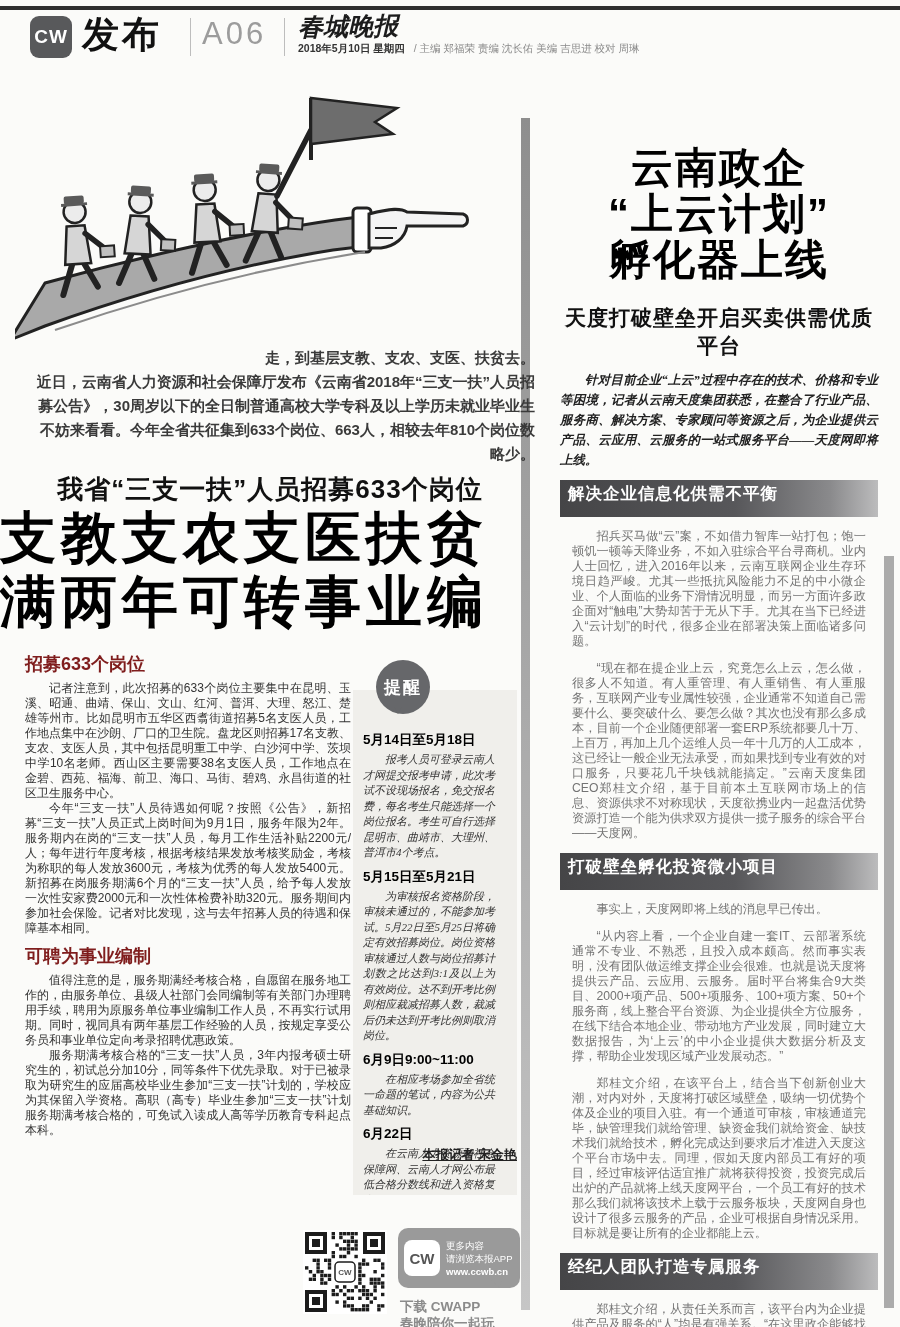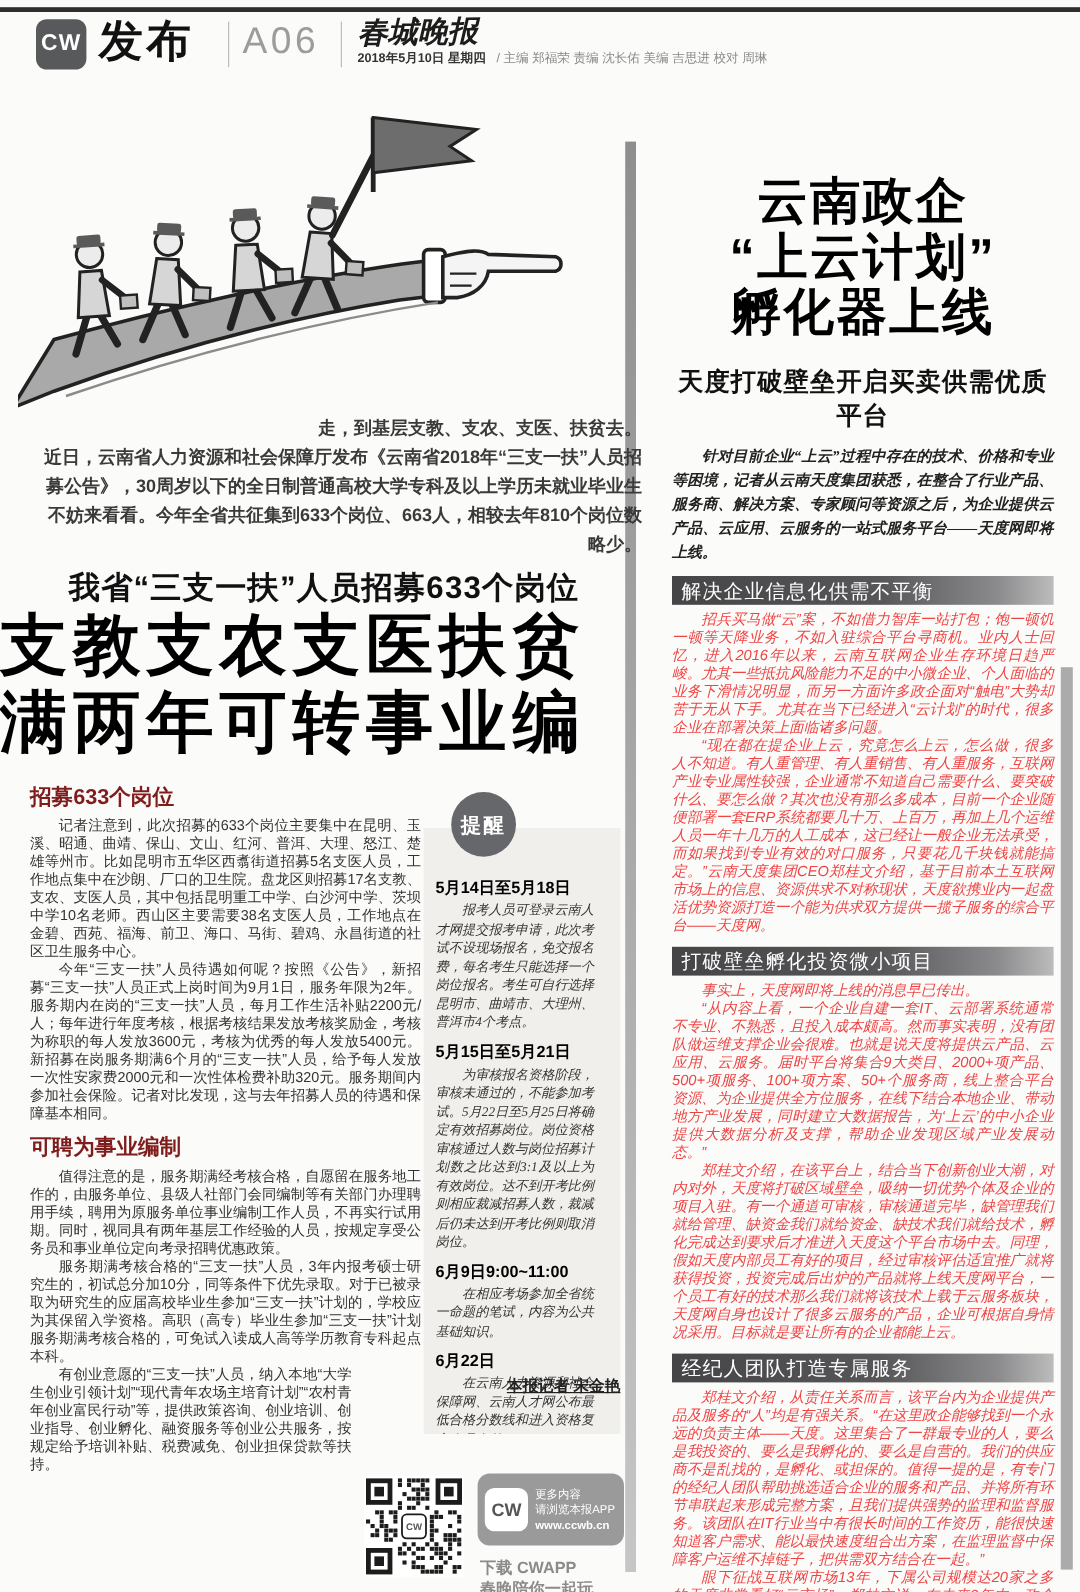--- a/index.html
+++ b/index.html
@@ -67,8 +67,8 @@
   .r-subhead{text-align:center;font-size:21px;font-weight:800;color:#111;margin-top:21px;letter-spacing:1px;}
   .r-intro{margin-top:10px;font-family:"Liberation Serif",serif;font-style:italic;font-weight:600;
            font-size:12.5px;line-height:20px;color:#222;text-align:justify;text-indent:2em;}
-  .sec-bar{margin:10px 0 5px;height:24px;line-height:26px;padding-left:8px;color:#fff;
-           font-size:16.5px;font-weight:400;letter-spacing:1px;
+  .sec-bar{margin:10px 0 5px;height:37px;line-height:26px;padding-left:8px;color:#fff;
+           font-size:16.5px;font-weight:700;letter-spacing:1px;
            background:linear-gradient(90deg,#454547 0%,#57575a 55%,#8a8a8c 85%,#bcbcbd 100%);}
   .rbody p{font-size:12.2px;line-height:15px;margin:0;text-align:justify;text-indent:2em;color:#ef4444;font-style:italic;}
 </style>

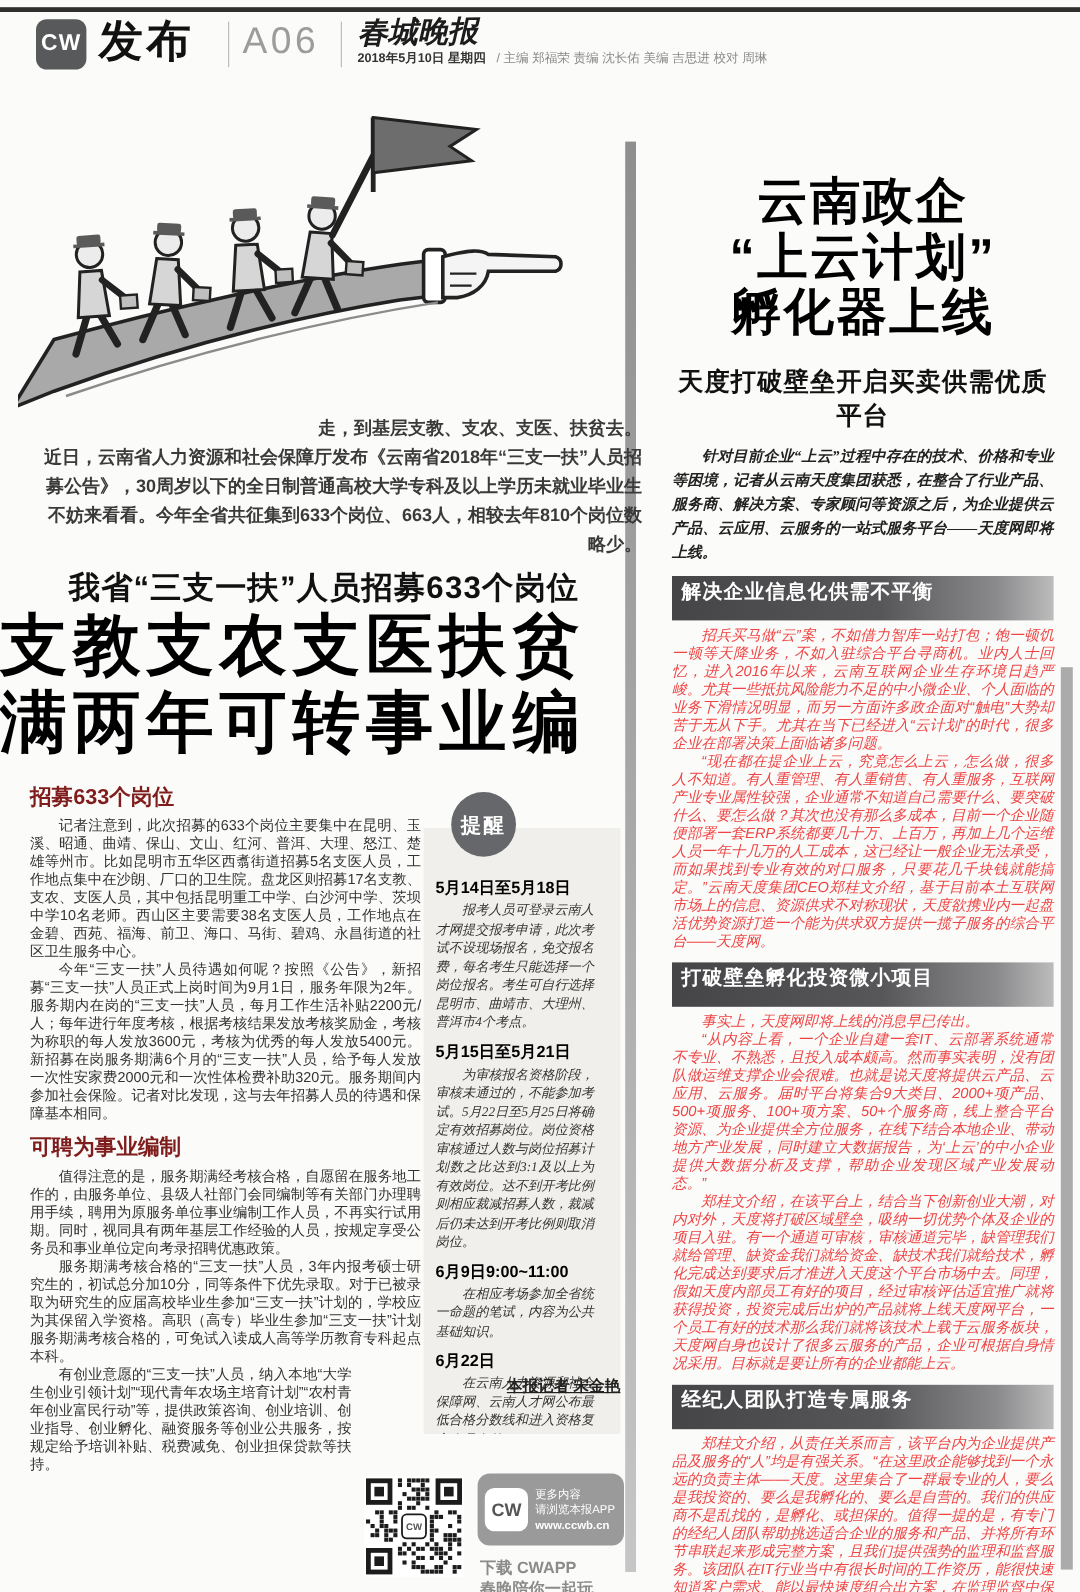--- a/index.html
+++ b/index.html
@@ -70,7 +70,7 @@
   .sec-bar{margin:10px 0 5px;height:37px;line-height:26px;padding-left:8px;color:#fff;
            font-size:16.5px;font-weight:700;letter-spacing:1px;
            background:linear-gradient(90deg,#454547 0%,#57575a 55%,#8a8a8c 85%,#bcbcbd 100%);}
-  .rbody p{font-size:12.2px;line-height:15px;margin:0;text-align:justify;text-indent:2em;color:#ef4444;font-style:italic;}
+  .rbody p{font-size:12.2px;line-height:15px;margin:12px;text-align:justify;text-indent:2em;color:#737373;}
 </style>
 </head>
 <body>

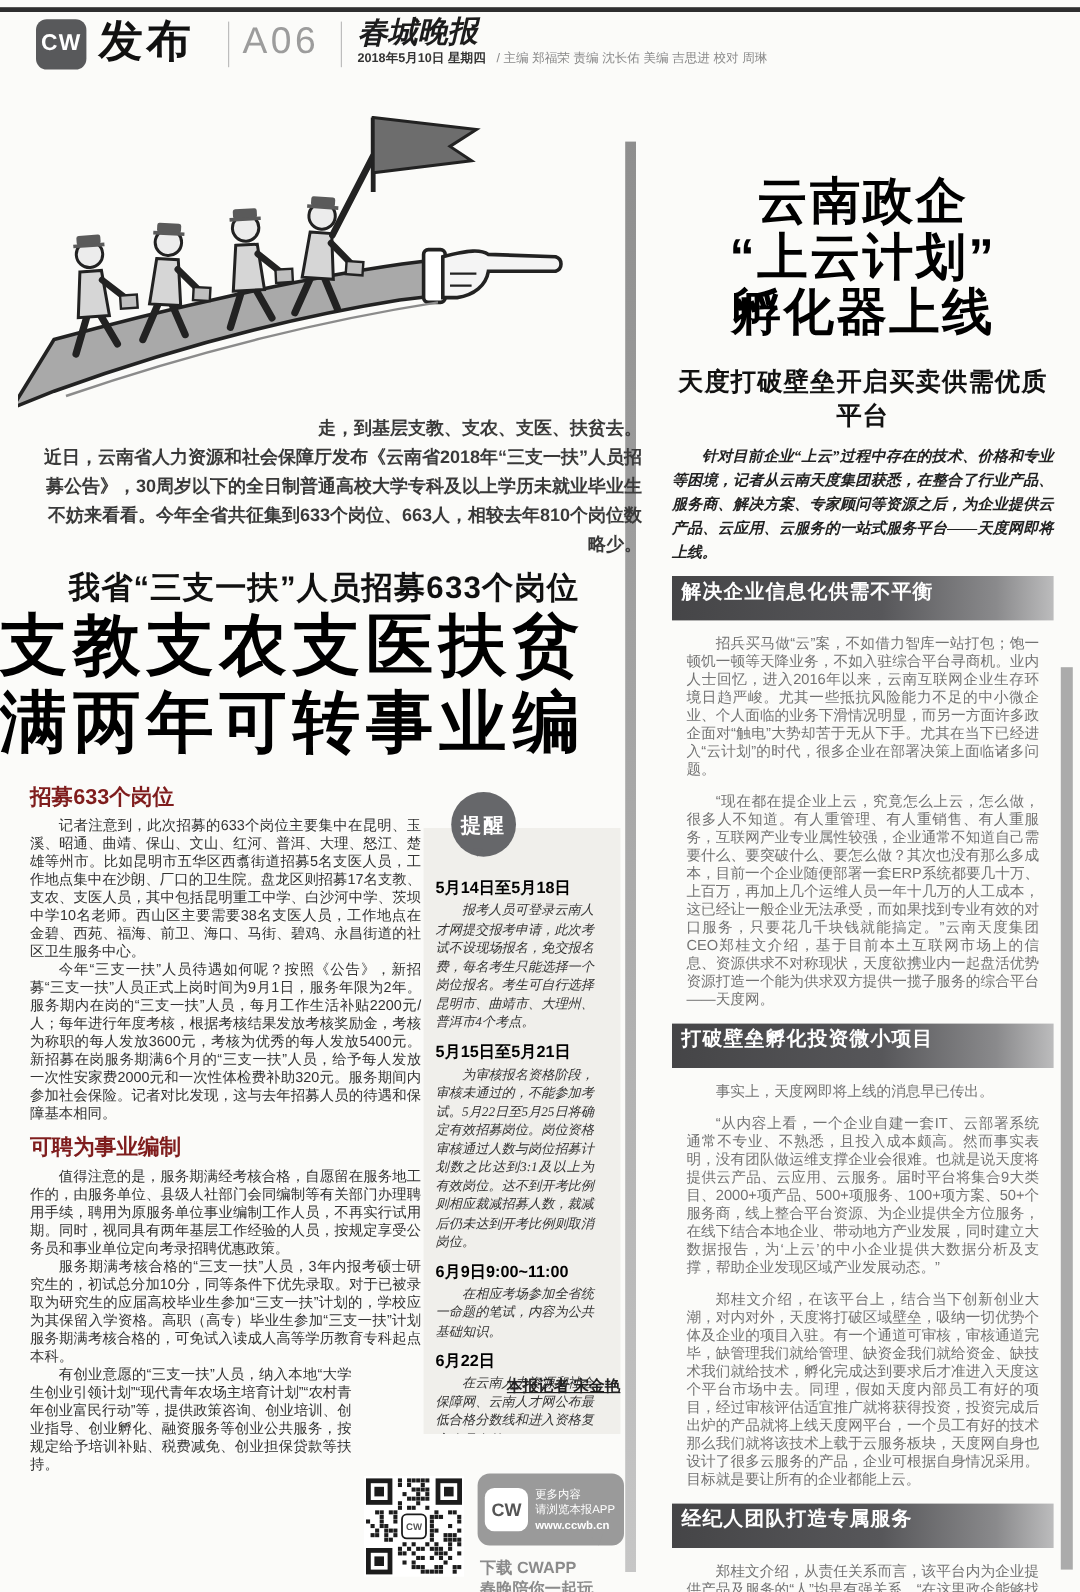--- a/index.html
+++ b/index.html
@@ -142,7 +142,6 @@
     <h3>可聘为事业编制</h3>
     <p>值得注意的是，服务期满经考核合格，自愿留在服务地工作的，由服务单位、县级人社部门会同编制等有关部门办理聘用手续，聘用为原服务单位事业编制工作人员，不再实行试用期。同时，视同具有两年基层工作经验的人员，按规定享受公务员和事业单位定向考录招聘优惠政策。</p>
     <p>服务期满考核合格的“三支一扶”人员，3年内报考硕士研究生的，初试总分加10分，同等条件下优先录取。对于已被录取为研究生的应届高校毕业生参加“三支一扶”计划的，学校应为其保留入学资格。高职（高专）毕业生参加“三支一扶”计划服务期满考核合格的，可免试入读成人高等学历教育专科起点本科。</p>
-    <p class="narrow">有创业意愿的“三支一扶”人员，纳入本地“大学生创业引领计划”“现代青年农场主培育计划”“农村青年创业富民行动”等，提供政策咨询、创业培训、创业指导、创业孵化、融资服务等创业公共服务，按规定给予培训补贴、税费减免、创业担保贷款等扶持。</p>
   </div>
 
   <div class="badge">提醒</div>

